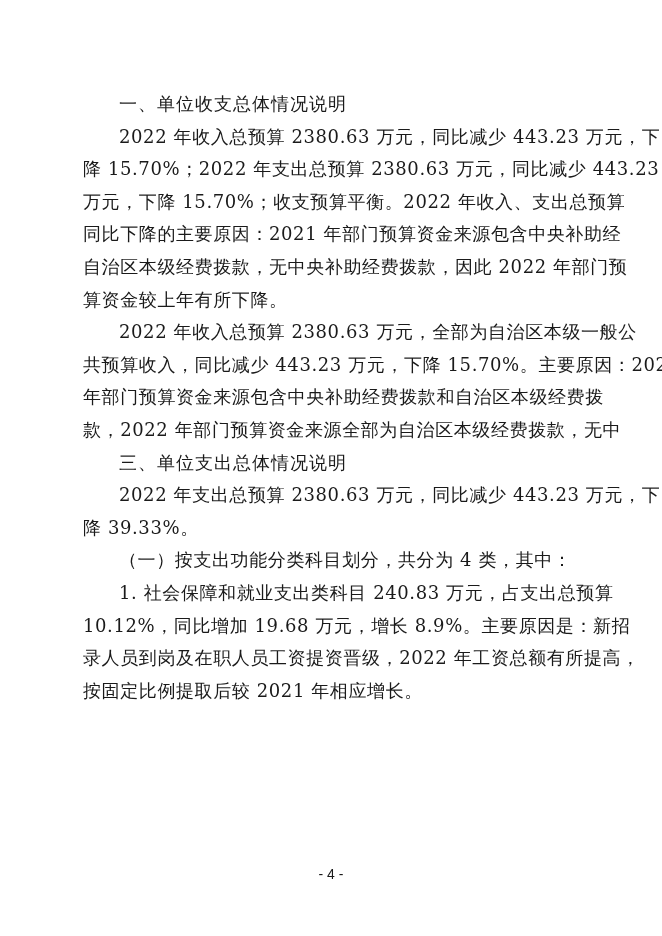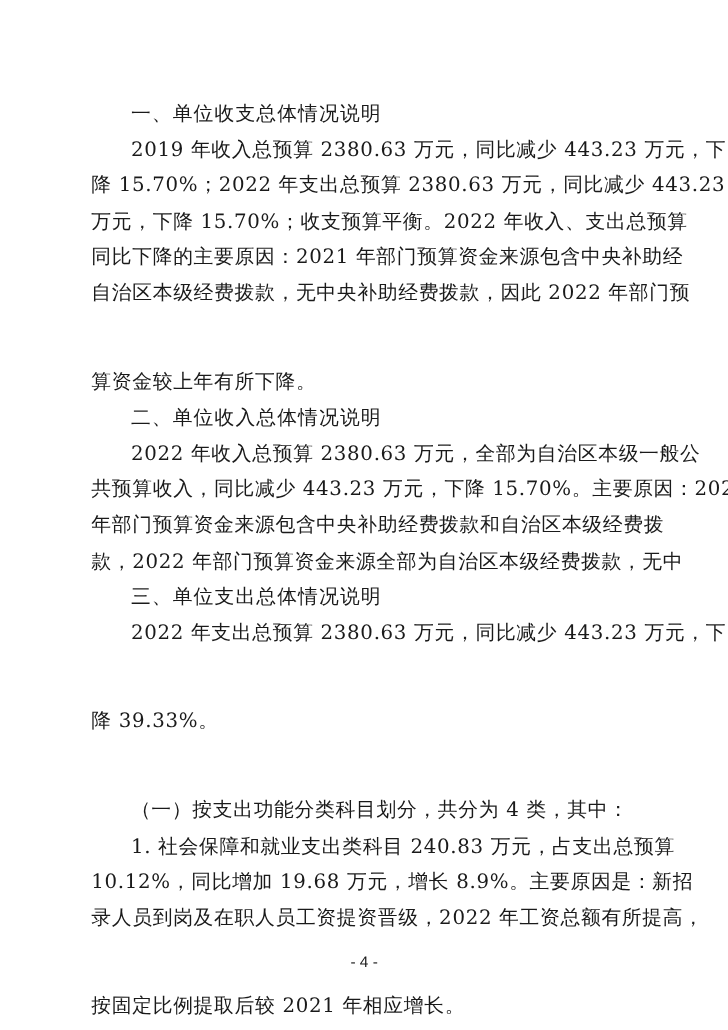--- a/index.html
+++ b/index.html
@@ -21,7 +21,7 @@
 
 <div class="page">
   <div class="line heading indent">一、单位收支总体情况说明</div>
-  <div class="line indent">2019 年收入总预算 2380.63 万元，同比减少 443.23 万元，下</div>
+  <div class="line indent">2022 年收入总预算 2380.63 万元，同比减少 443.23 万元，下</div>
   <div class="line">降 15.70%；2022 年支出总预算 2380.63 万元，同比减少 443.23</div>
   <div class="line">万元，下降 15.70%；收支预算平衡。2022 年收入、支出总预算</div>
   <div class="line">同比下降的主要原因：2021 年部门预算资金来源包含中央补助经</div>

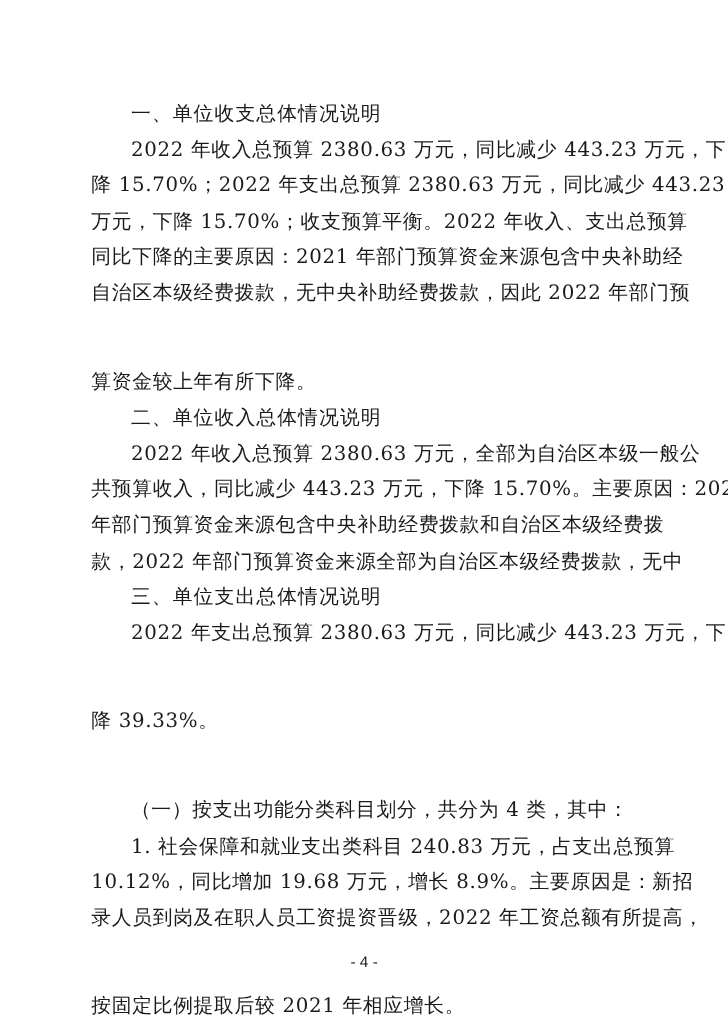--- a/index.html
+++ b/index.html
@@ -8,7 +8,7 @@
     .page { position: absolute; left: 83px; top: 88px; width: 503px; }
     .line { height: 32.6px; line-height: 32.6px; font-size: 18px; white-space: nowrap;
       text-align: justify; text-align-last: justify; letter-spacing: 0.6px; }
-    .line.last { text-align-last: left; margin-top: 48px; }
+    .line.last { text-align-last: left; }
     .indent { padding-left: 36px; }
     .heading { font-family: "DejaVu Sans", "Liberation Sans", sans-serif; font-weight: normal;
       text-align-last: left; letter-spacing: 1px; }

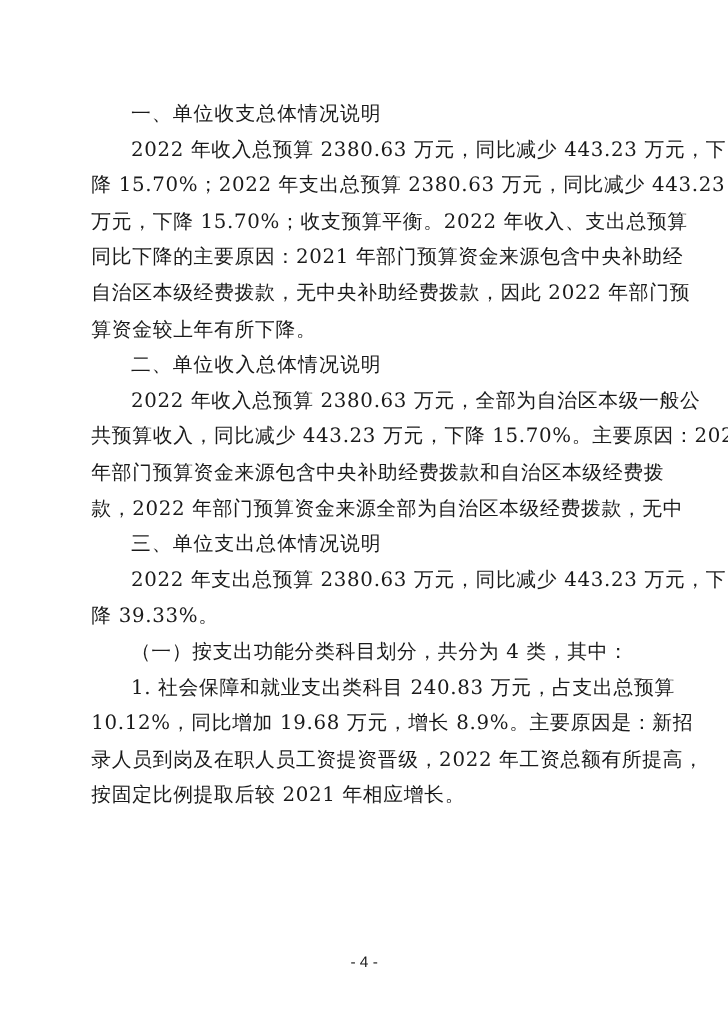--- a/index.html
+++ b/index.html
@@ -28,7 +28,6 @@
   <div class="line">自治区本级经费拨款，无中央补助经费拨款，因此 2022 年部门预</div>
   <div class="line last">算资金较上年有所下降。</div>
 
-  <div class="line heading indent">二、单位收入总体情况说明</div>
   <div class="line indent">2022 年收入总预算 2380.63 万元，全部为自治区本级一般公</div>
   <div class="line">共预算收入，同比减少 443.23 万元，下降 15.70%。主要原因：2021</div>
   <div class="line">年部门预算资金来源包含中央补助经费拨款和自治区本级经费拨</div>

